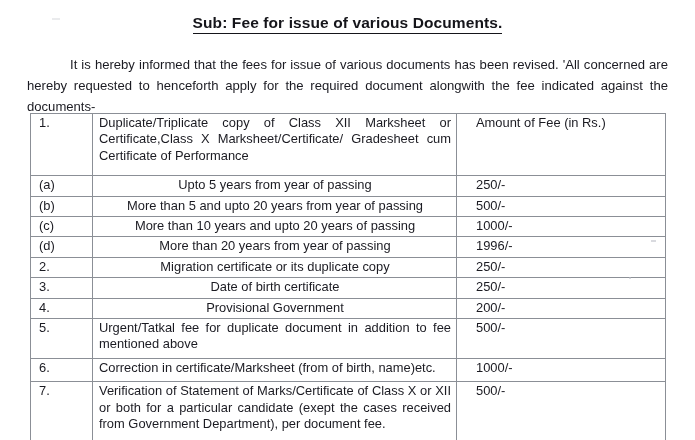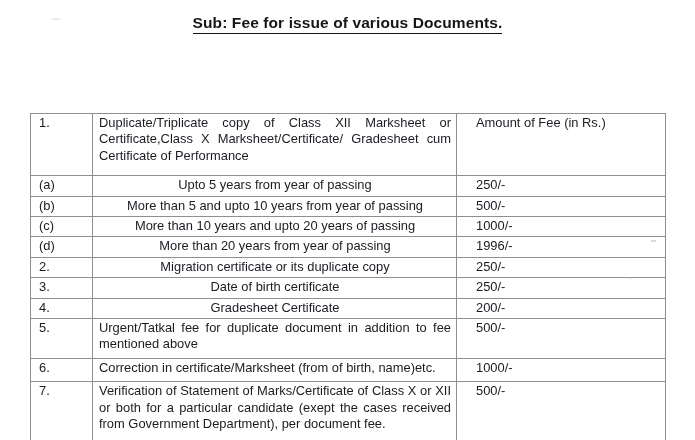--- a/index.html
+++ b/index.html
@@ -117,6 +117,7 @@
     <div class="heading">Sub: Fee for issue of various Documents.</div>
   </div>
 
+  <p class="intro"><span class="indent"></span><span>It is hereby informed that the fees for issue of various documents has been revised. 'All concerned are hereby requested to henceforth apply for the required document alongwith the fee indicated against the documents-</span></p>
 
   <table class="fee-table">
     <colgroup>

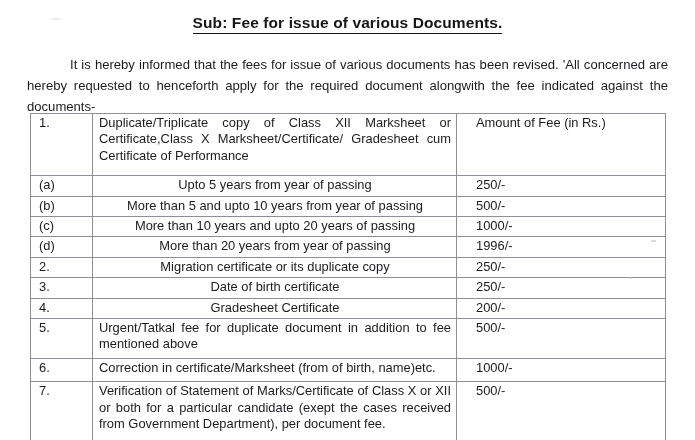--- a/index.html
+++ b/index.html
@@ -141,7 +141,7 @@
 
       <tr>
         <td class="sn">(b)</td>
-        <td class="desc nojust">More than 5 and upto 10 years from year of passing</td>
+        <td class="desc nojust">More than 5 and upto 20 years from year of passing</td>
         <td class="fee">500/-</td>
       </tr>
 

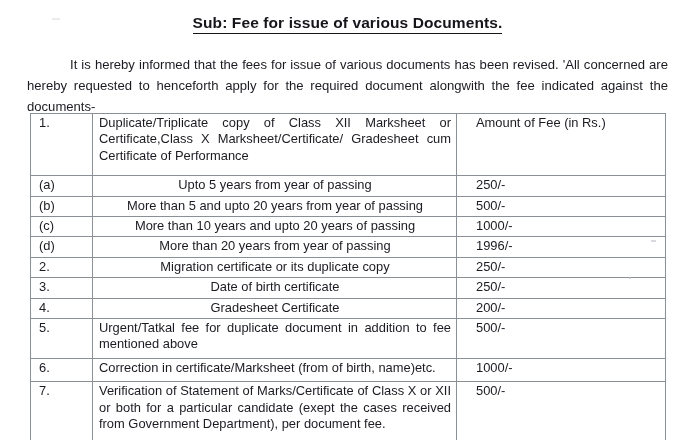--- a/index.html
+++ b/index.html
@@ -171,7 +171,7 @@
 
       <tr>
         <td class="sn">4.</td>
-        <td class="desc nojust">Gradesheet Certificate</td>
+        <td class="desc nojust">Provisional Government</td>
         <td class="fee">200/-</td>
       </tr>
 

